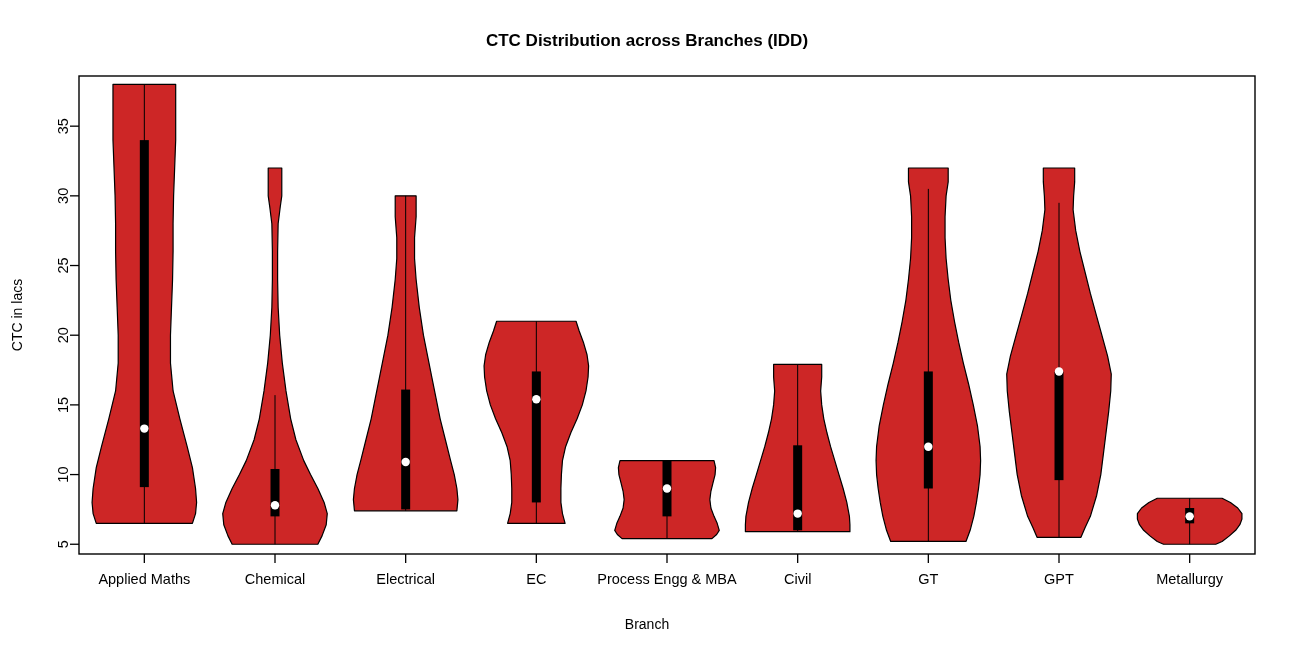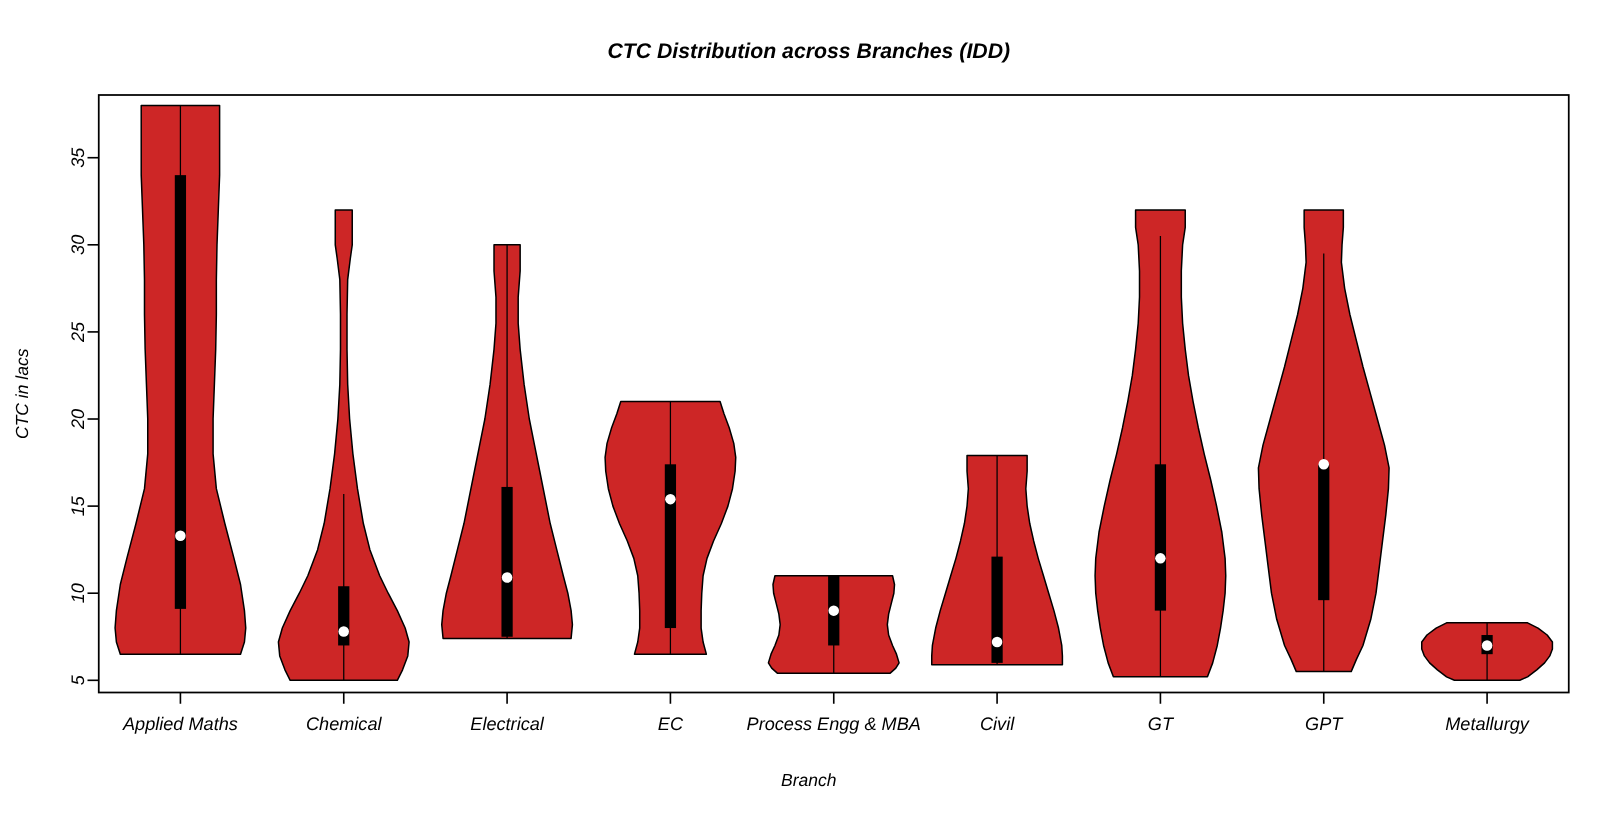--- a/index.html
+++ b/index.html
@@ -17,7 +17,6 @@
     position: relative;
     width: 1282px;
     height: 653px;
-    font-style: italic;
   }
   #chart-svg {
     display: block;

